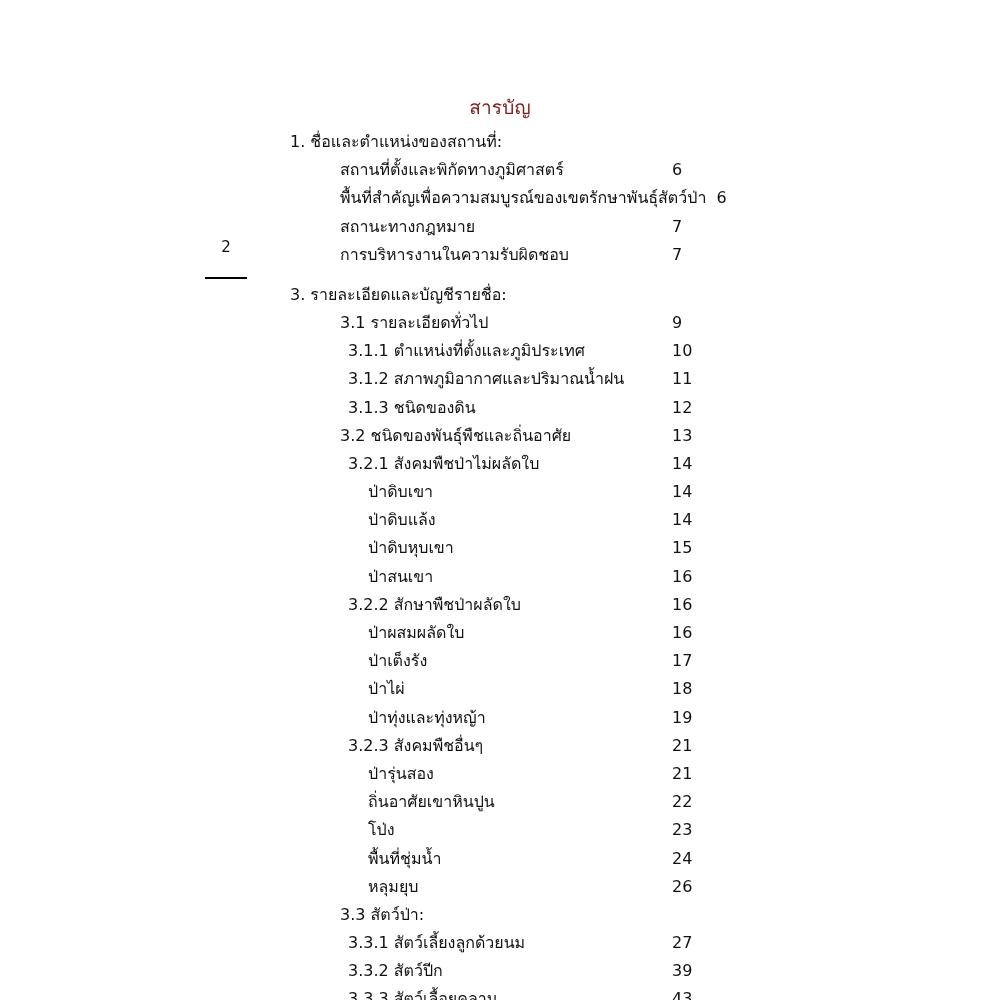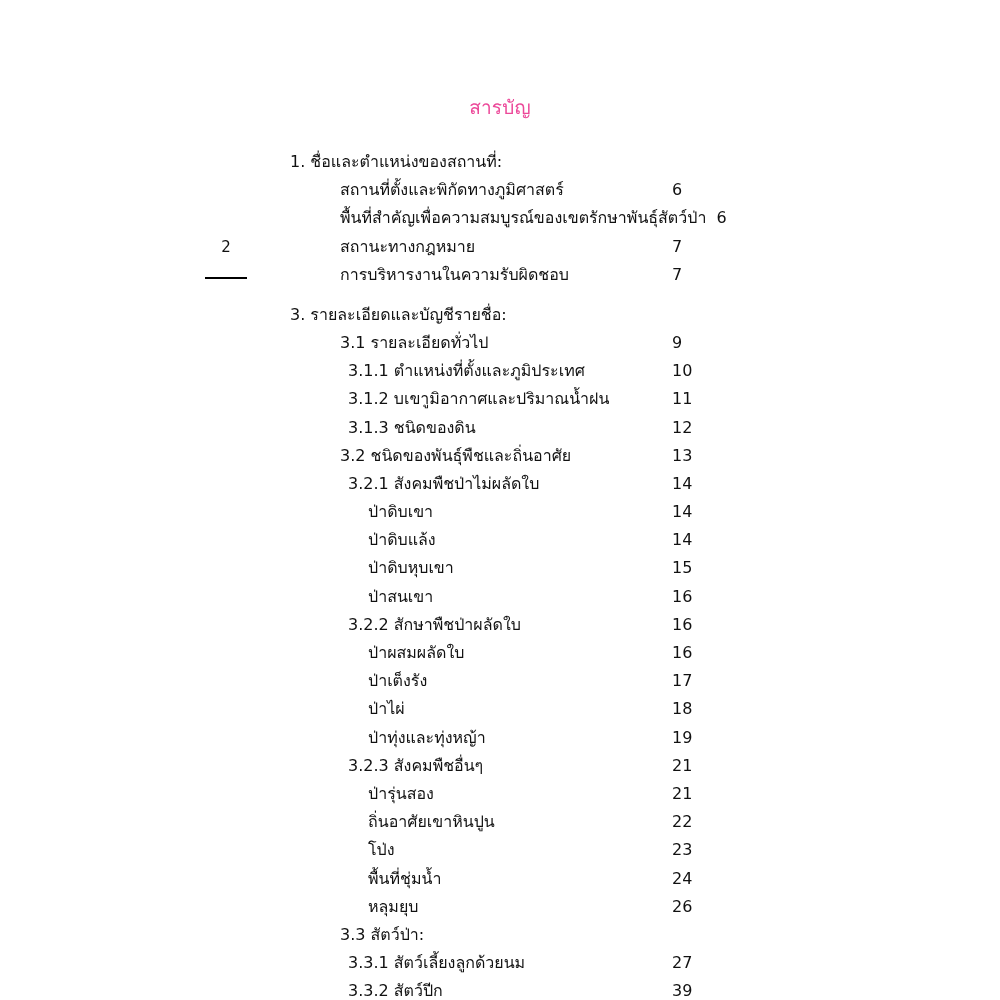--- a/index.html
+++ b/index.html
@@ -48,9 +48,9 @@
   .toc-title {
     text-align: center;
     font-size: 19px;
-    margin: 0 0 32px 0;
+    margin: 0 0 12px 0;
     font-weight: normal;
-    color: #ec4899;
+    color: #7f1d1d;
     letter-spacing: 0.2px;
   }
   .entry {

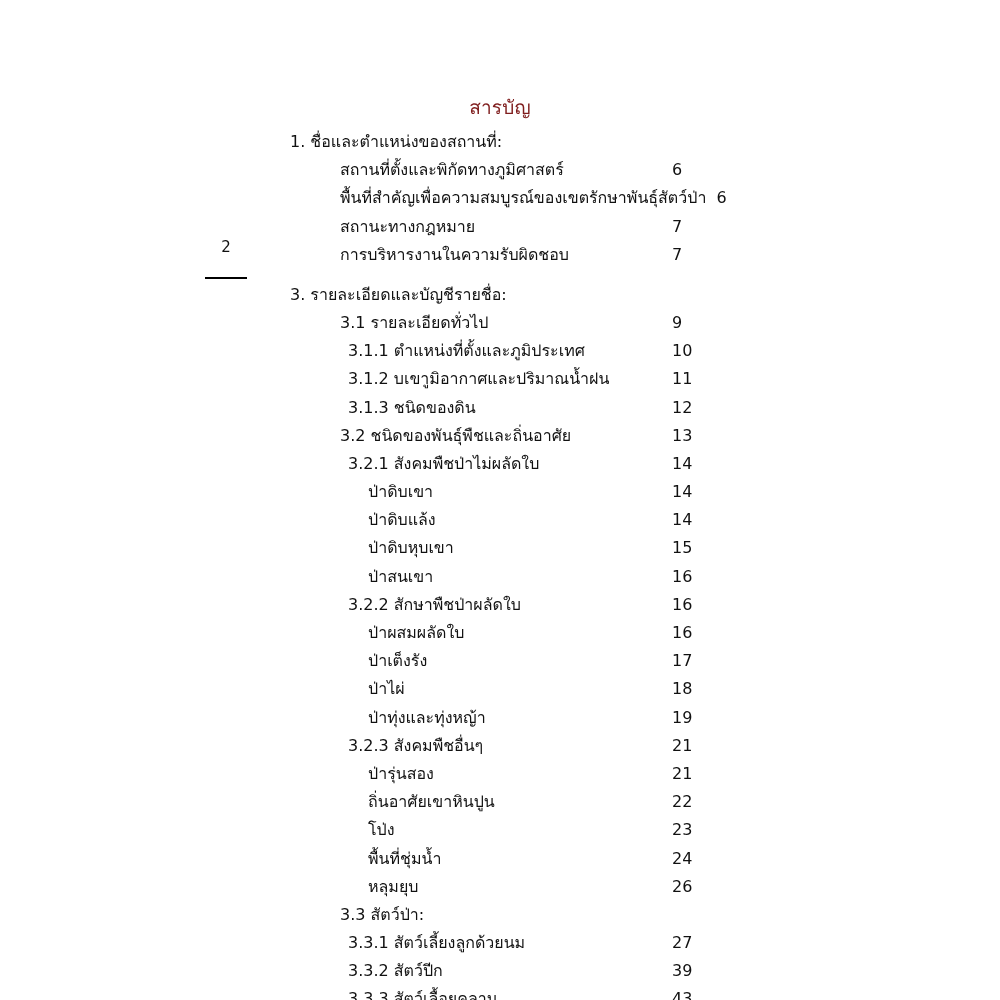--- a/index.html
+++ b/index.html
@@ -135,7 +135,7 @@
           <span class="pg">10</span>
         </div>
         <div class="entry lvl2">
-          <span class="label">3.1.2 บเขาูมิอากาศและปริมาณน้ำฝน</span>
+          <span class="label">3.1.2 สภาพภูมิอากาศและปริมาณน้ำฝน</span>
           <span class="filler"></span>
           <span class="pg">11</span>
         </div>

